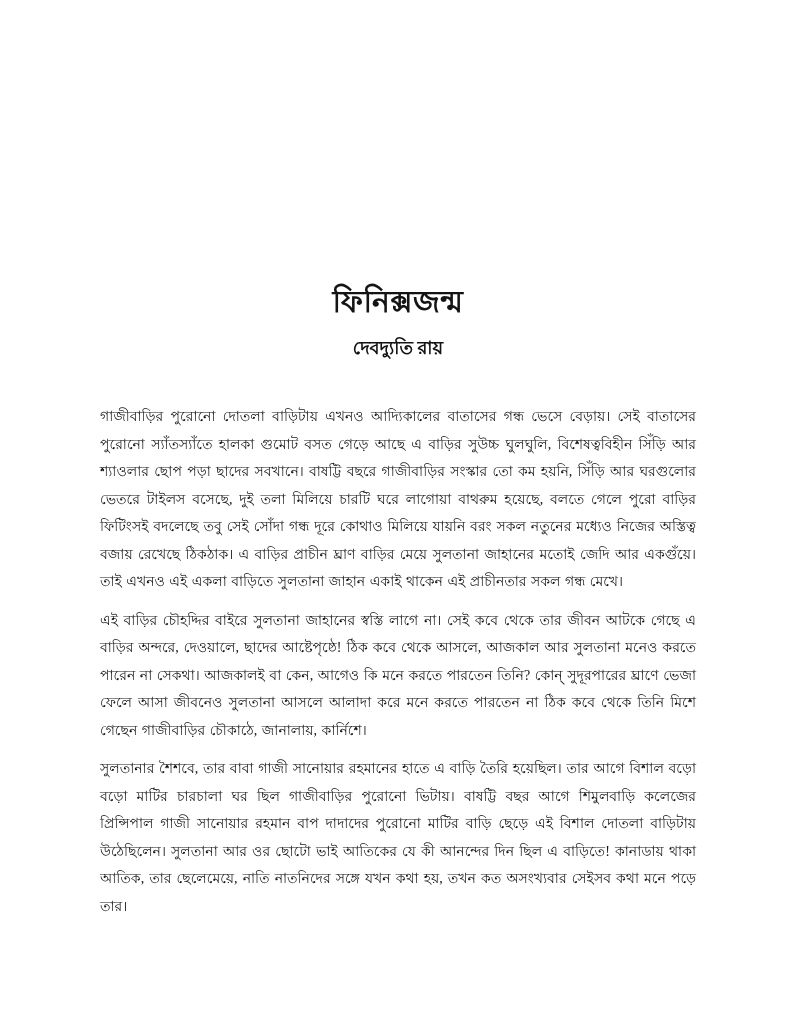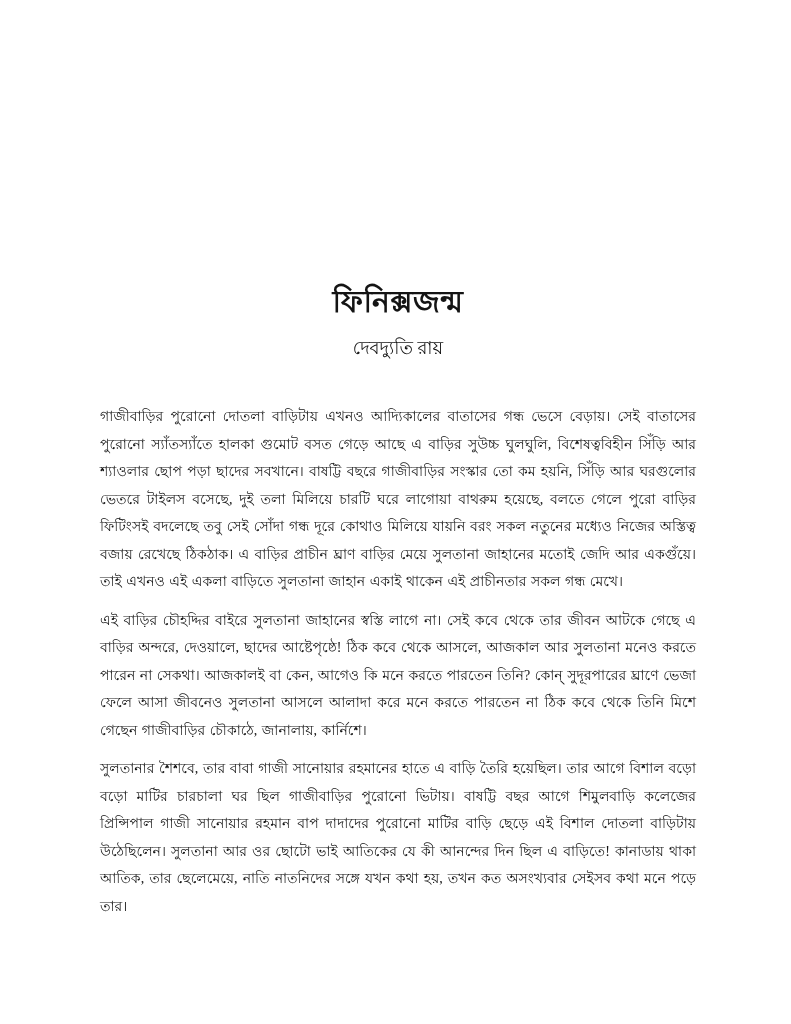--- a/index.html
+++ b/index.html
@@ -35,7 +35,7 @@
   .author {
     text-align: center;
     font-size: 18px;
-    font-weight: 400;
+    font-weight: 700;
     margin: 0 0 38px 0;
   }
   .body-text p {

